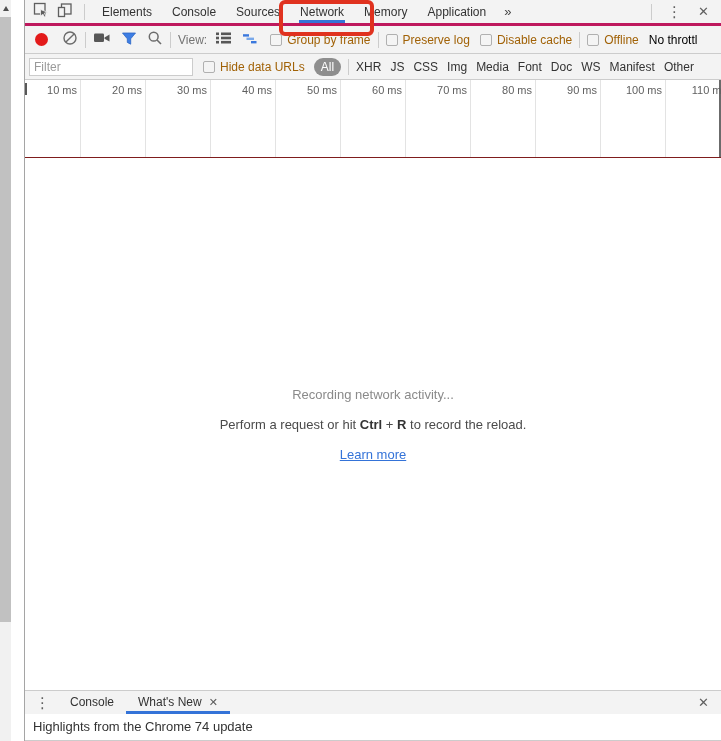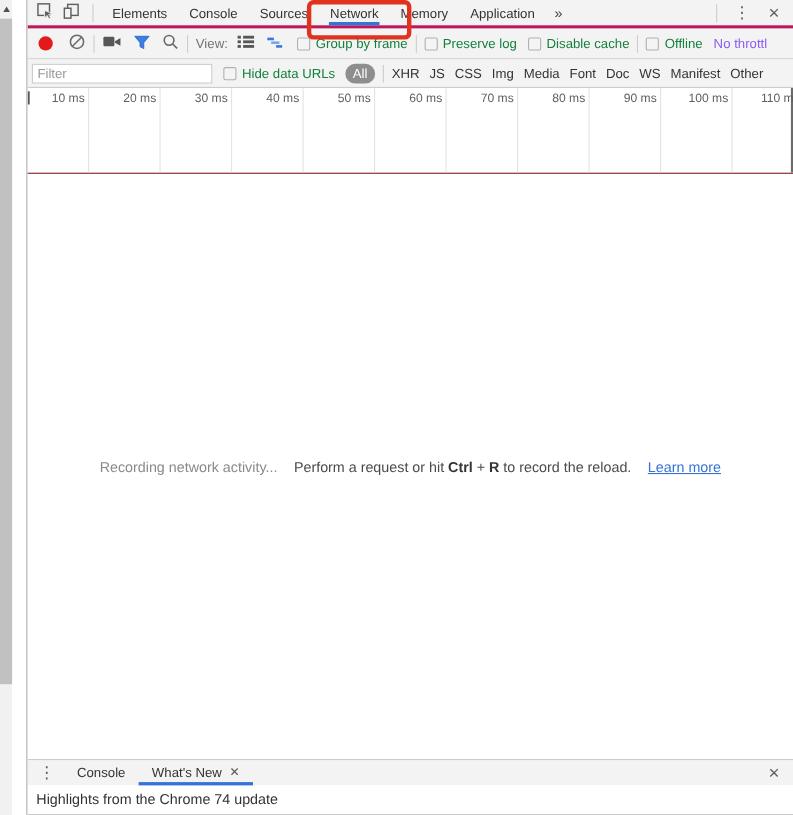--- a/index.html
+++ b/index.html
@@ -35,7 +35,7 @@
   .view-label { color:#737373; margin-right:8px; }
   .check-item { display:flex; align-items:center; flex:none; }
   .checkbox { width:12px; height:12px; background:#f4f4f4; border:1px solid #b0b0b0; border-radius:2px; margin-right:5px; flex:none; }
-  .check-label { color:#15803d; }
+  .check-label { color:#a16207; }
 
   .filterbar { height:26px; background:#f3f3f3; border-bottom:1px solid #ccc; display:flex; align-items:center; padding-left:4px; flex:none; white-space:nowrap; }
   .filter-input { width:164px; height:18px; border:1px solid #ccc; background:#fff; font:12px "Liberation Sans","DejaVu Sans",sans-serif; color:#333; padding:0 4px; outline:none; flex:none; }

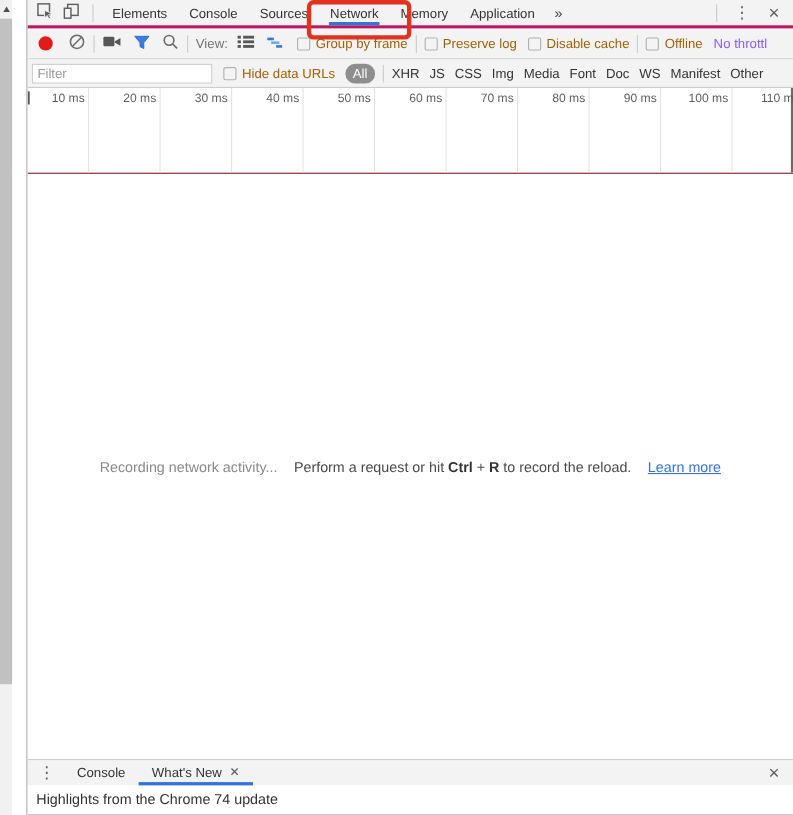--- a/index.html
+++ b/index.html
@@ -191,7 +191,7 @@
       <span class="checkbox"></span>
       <span class="check-label">Offline</span>
     </div>
-    <span style="margin-left:10px; color:#8b5cf6;">No throttl</span>
+    <span style="margin-left:10px; color:#000000;">No throttl</span>
   </div>
 
   <div class="filterbar">

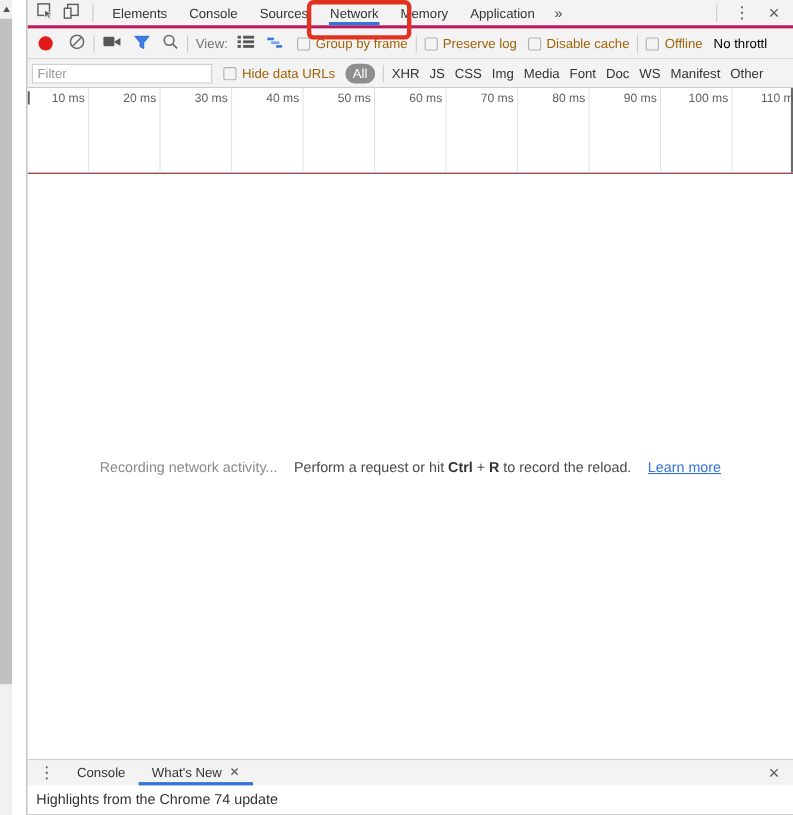--- a/index.html
+++ b/index.html
@@ -50,7 +50,7 @@
   .tl-left-tick { position:absolute; left:0; top:3px; width:2px; height:12px; background:#585858; }
   .tl-right-edge { position:absolute; right:0; top:0; bottom:0; width:2px; background:#6b6b6b; }
 
-  .content { flex:1 1 auto; background:#fff; display:flex; flex-direction:row; align-items:center; justify-content:center; gap:15px; font-size:13px; }
+  .content { flex:1 1 auto; background:#fff; display:flex; flex-direction:column; align-items:center; justify-content:center; gap:15px; font-size:13px; }
   .msg-muted { color:#8a8a8a; }
   .msg-main { color:#4a4a4a; }
   .msg-main b { color:#333; }

